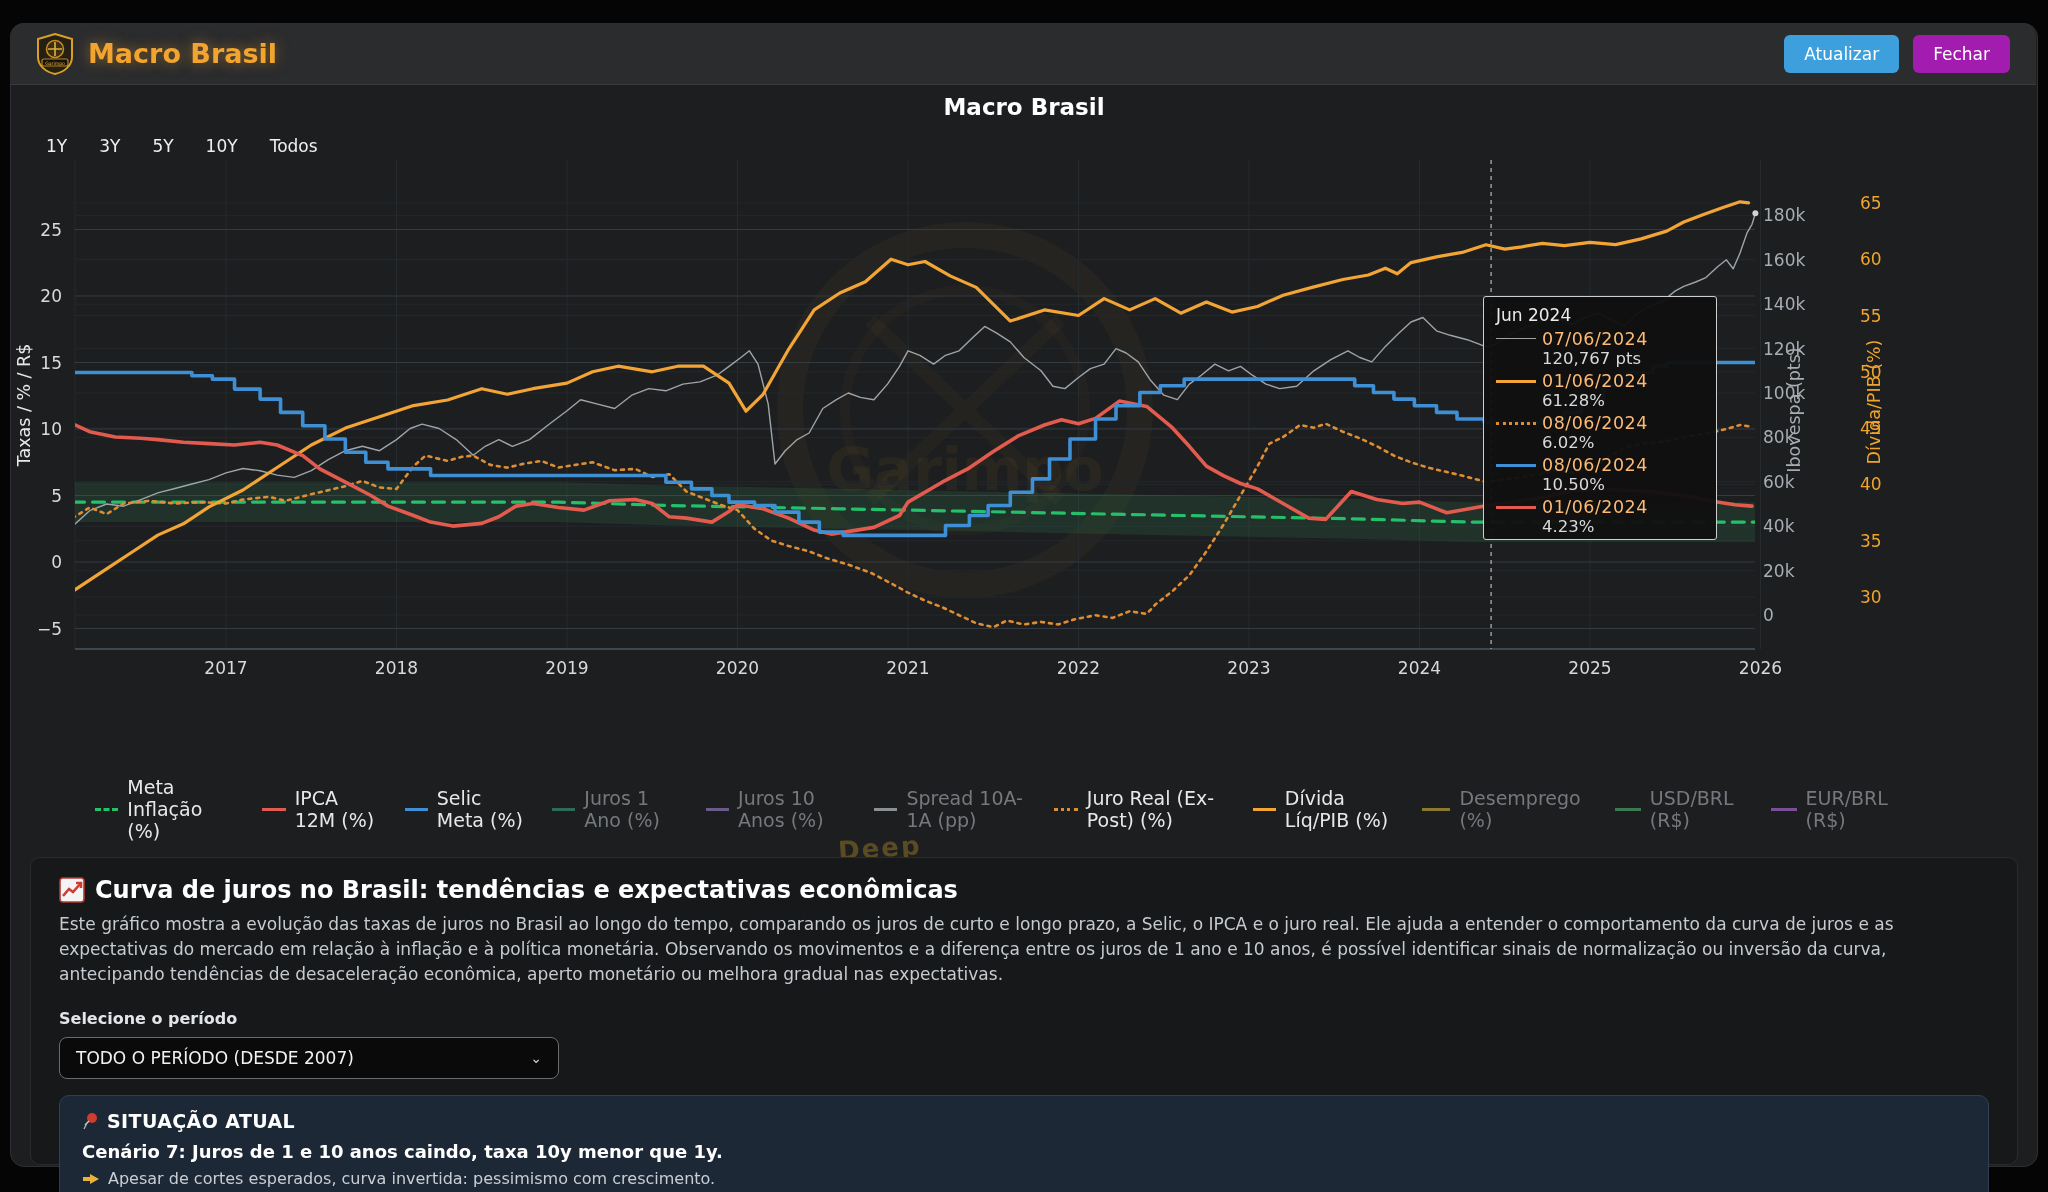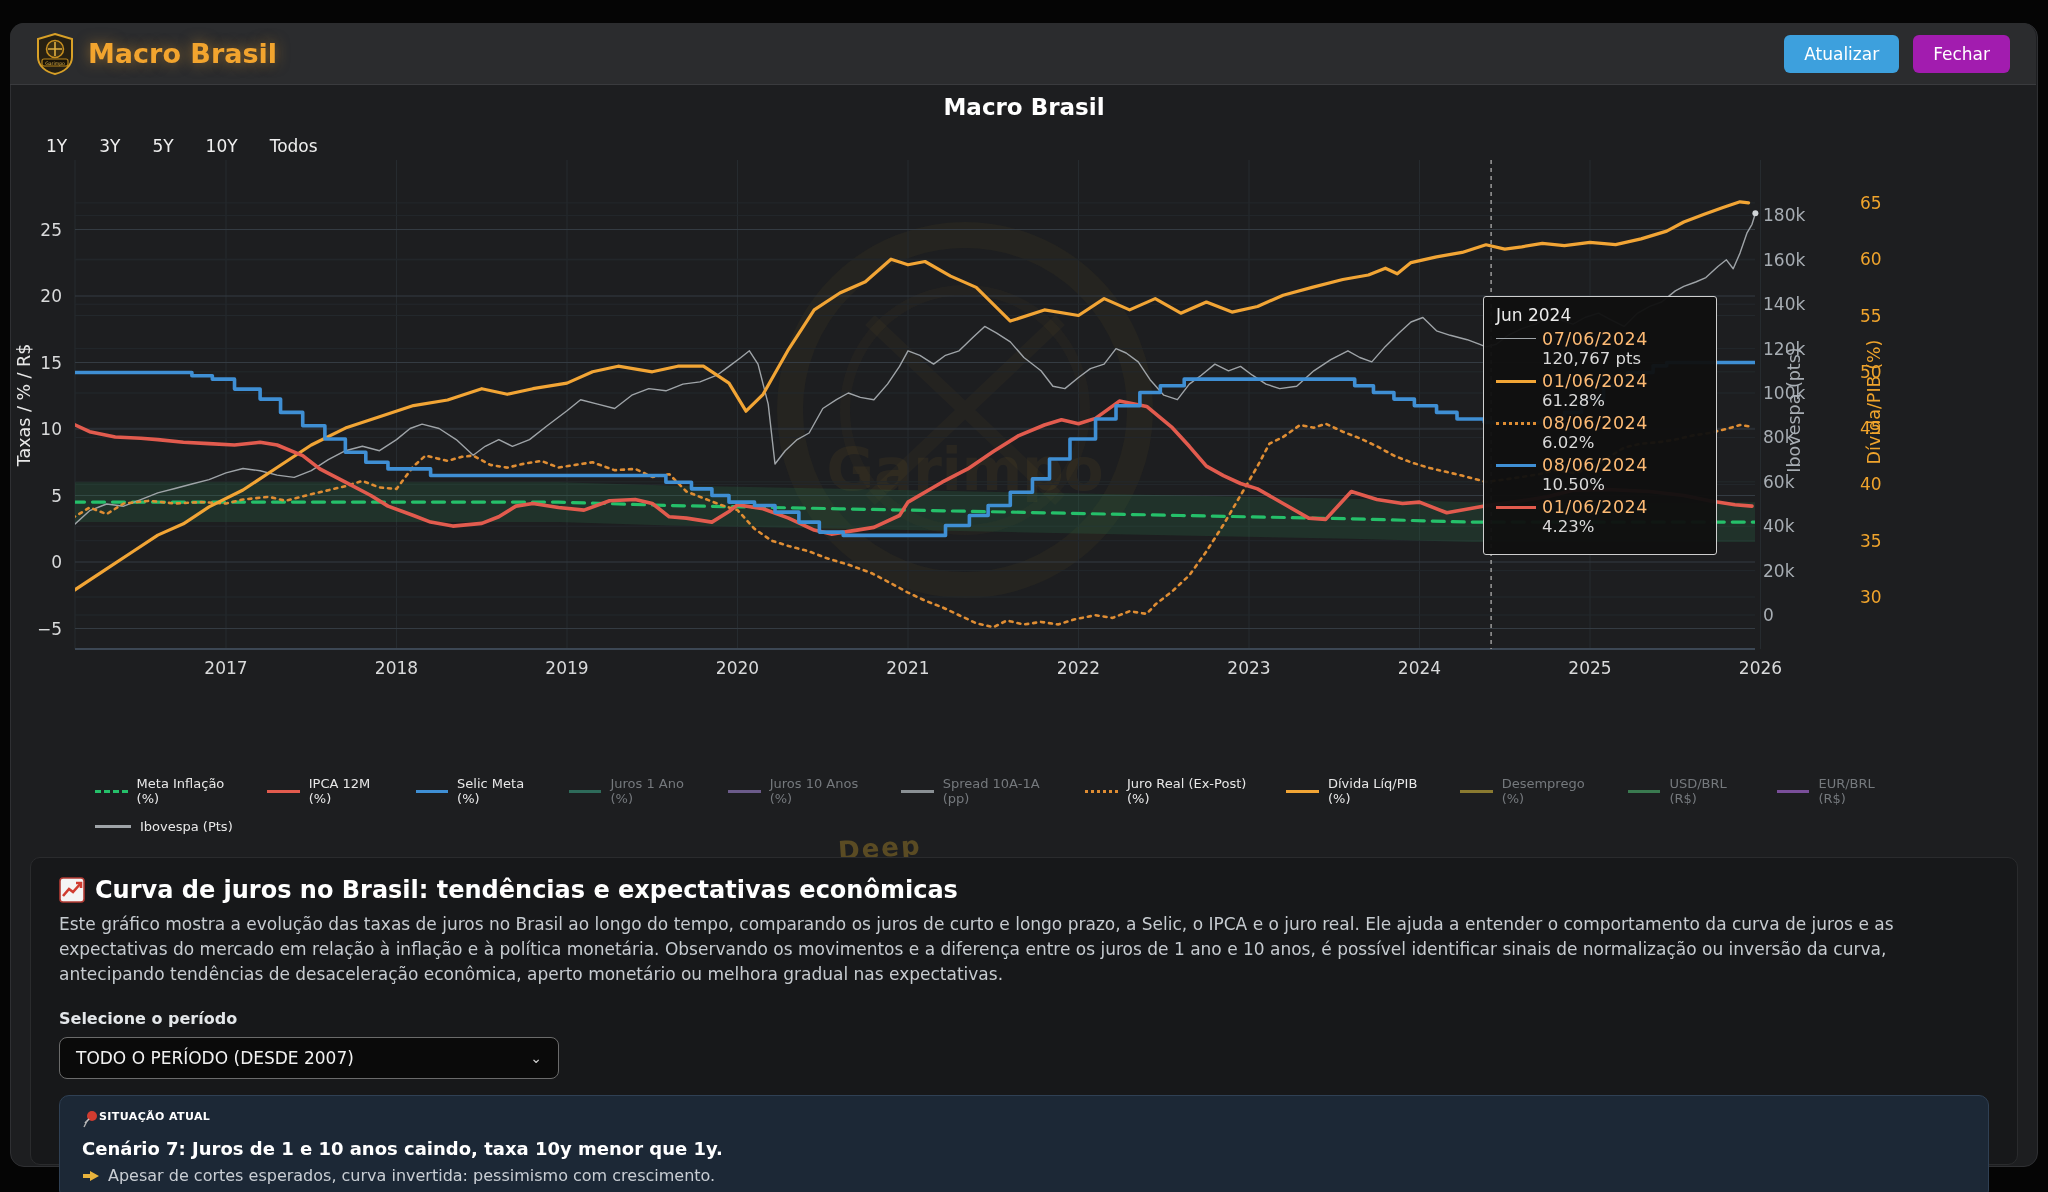--- a/index.html
+++ b/index.html
@@ -23,7 +23,7 @@
   .ranges span{color:#efefef;font-size:17px;cursor:pointer;padding:2px 4px;}
   #chart{position:absolute;left:0;top:0;width:2048px;height:1192px;z-index:4;}
   .tooltip{position:absolute;left:1483px;top:296px;width:234px;background:rgba(16,16,16,.96);
-    border:1px solid #cfcfcf;border-radius:3px;padding:8px 12px 18px 12px;z-index:20;box-sizing:border-box;}
+    border:1px solid #cfcfcf;border-radius:3px;padding:8px 12px 3px 12px;z-index:20;box-sizing:border-box;}
   .tt-header{color:#ececec;font-size:17px;margin-bottom:4px;}
   .tt-row{display:flex;align-items:flex-start;margin-top:3px;}
   .tt-sample{width:46px;flex:0 0 46px;padding-top:9px;}

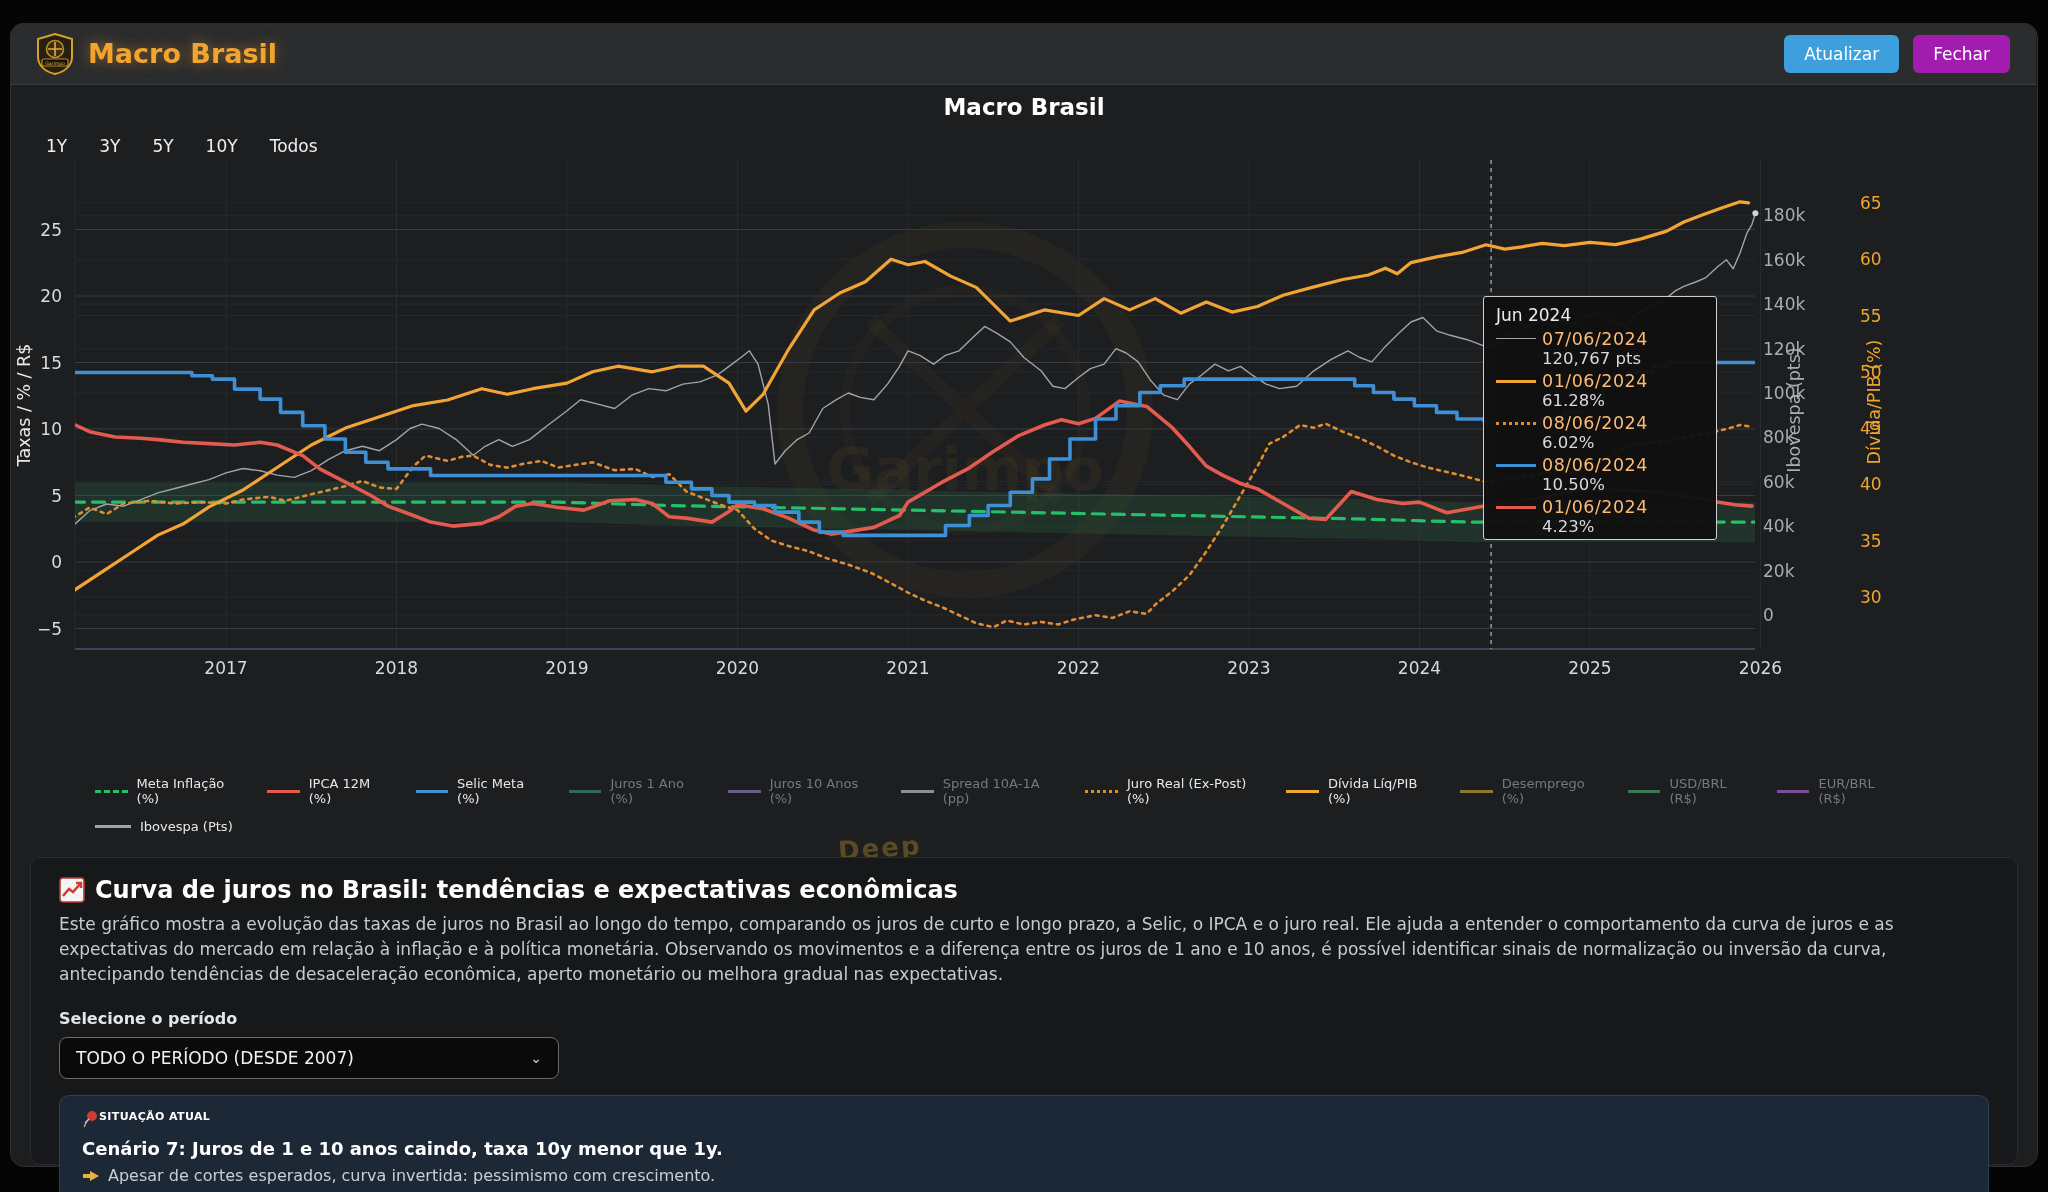--- a/index.html
+++ b/index.html
@@ -35,7 +35,7 @@
   .legend-row{display:flex;align-items:center;margin-bottom:13px;}
   .lg-item{display:flex;align-items:center;margin-right:27px;cursor:pointer;}
   .lg-sample{width:36px;height:0;margin-right:9px;border-top-width:3px;border-top-style:solid;}
-  .lg-label{font-size:13px;}
+  .lg-label{font-size:19px;}
   .lg-on .lg-label{color:#e8e8e8;}
   .lg-off .lg-label{color:#75797d;}
   .info{position:absolute;left:30px;top:857px;width:1988px;height:308px;background:#17181a;

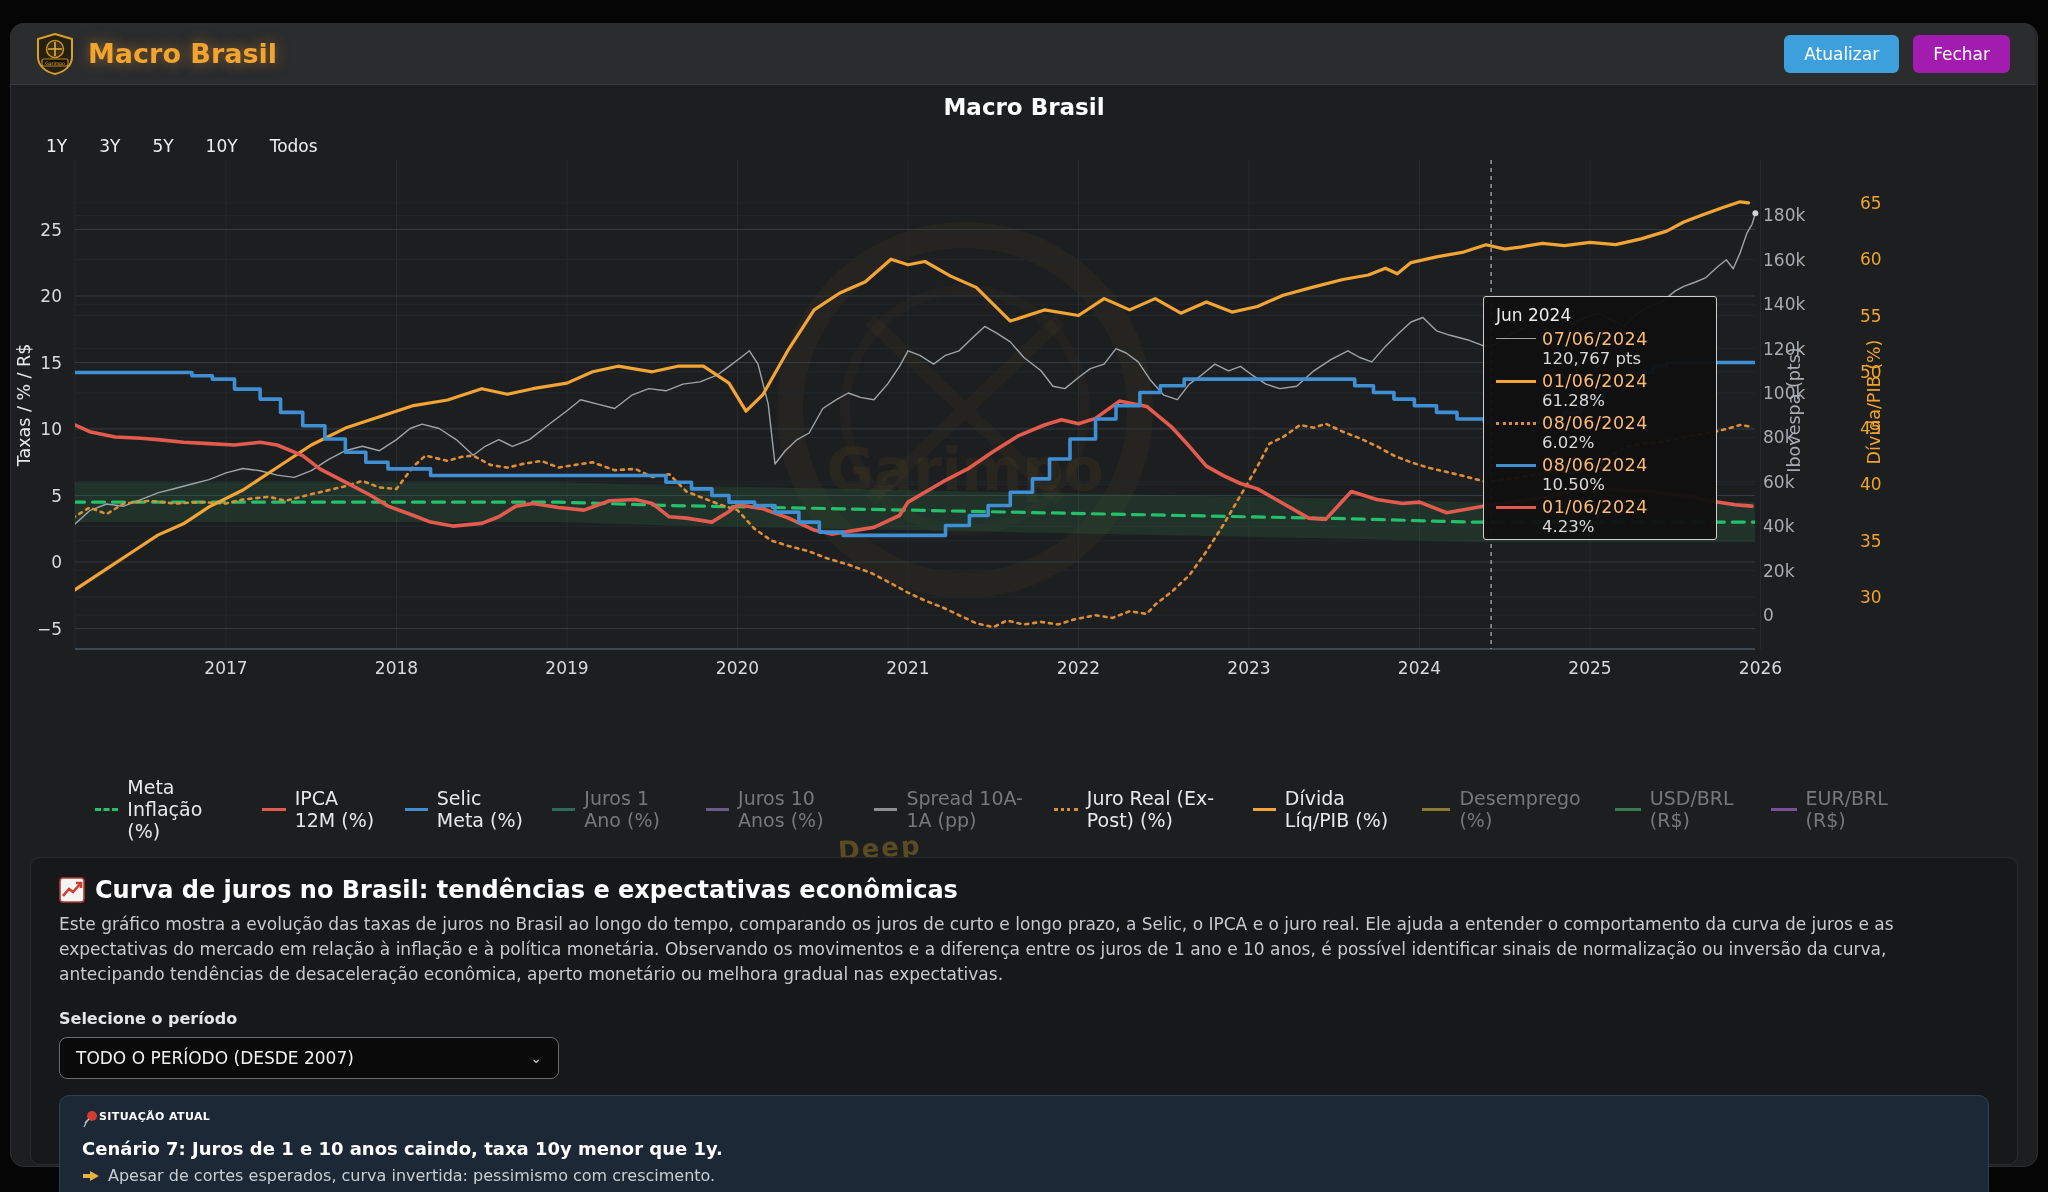--- a/index.html
+++ b/index.html
@@ -49,7 +49,7 @@
   .selectbox .chev{margin-left:auto;color:#cfcfcf;font-size:14px;}
   .situation{margin-top:16px;width:1930px;background:#1c2836;border:1px solid #2f4054;
     border-radius:10px;box-sizing:border-box;padding:14px 22px;}
-  .sit-head{display:flex;color:#fff;font-size:11px;font-weight:bold;
+  .sit-head{display:flex;align-items:center;gap:8px;color:#fff;font-size:19px;font-weight:bold;
     letter-spacing:.4px;}
   .sit-scenario{margin-top:9px;color:#fff;font-size:18px;font-weight:bold;}
   .sit-note{margin-top:7px;color:#c9ced4;font-size:16px;display:flex;align-items:center;gap:8px;}

